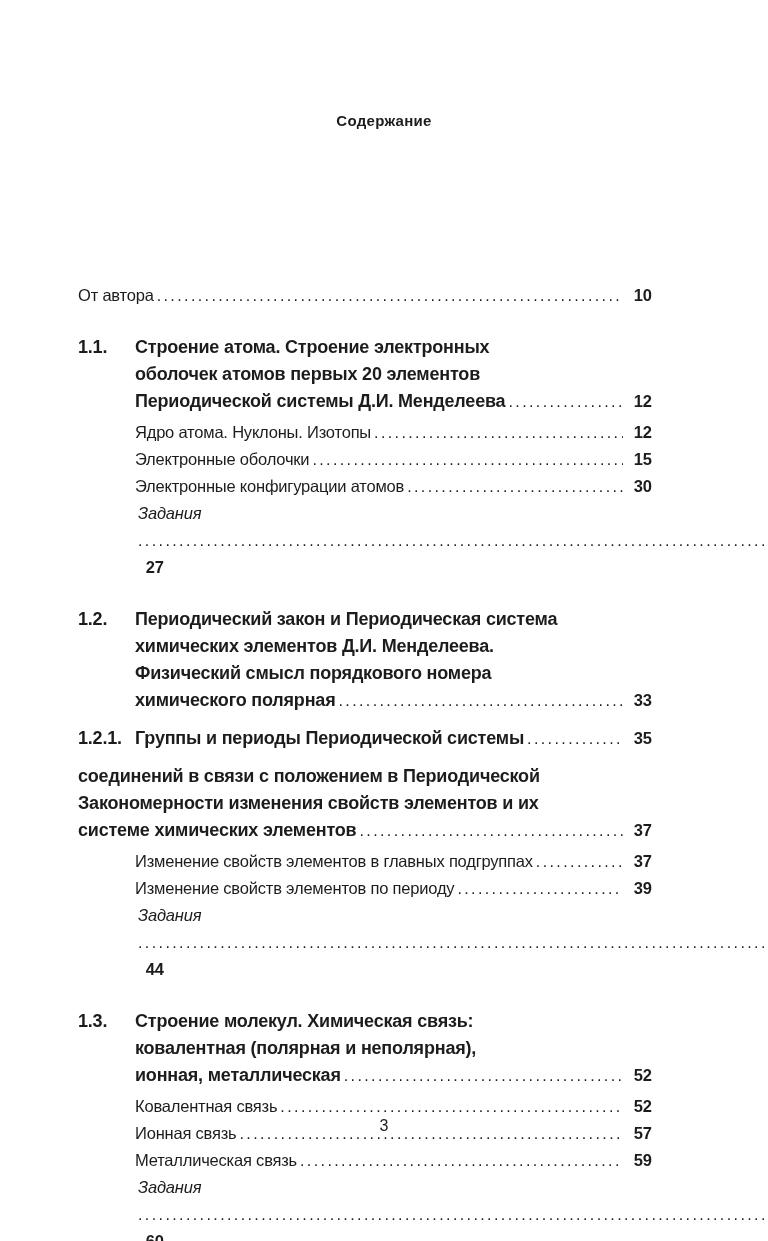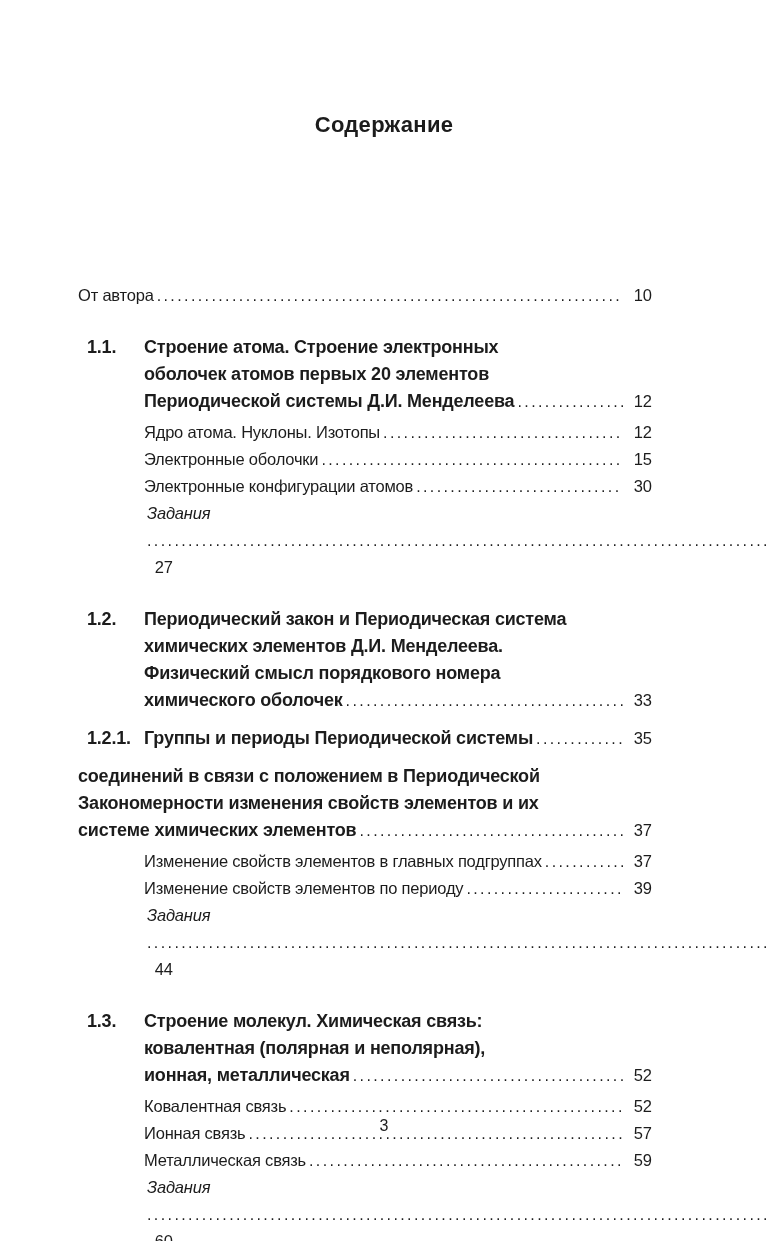--- a/index.html
+++ b/index.html
@@ -18,7 +18,7 @@
     left: 0;
     right: 0;
     text-align: center;
-    font-size: 22px;
+    font-size: 15px;
     font-weight: 700;
     letter-spacing: 0.3px;
   }

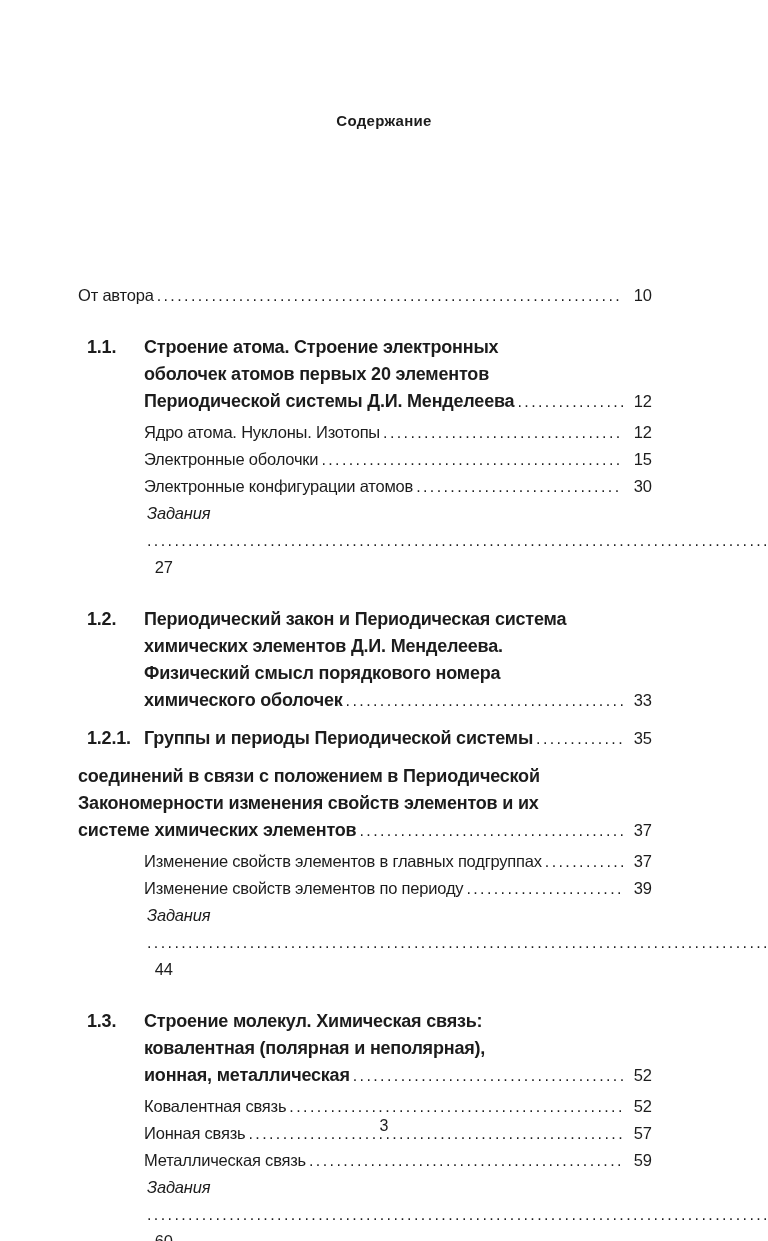--- a/index.html
+++ b/index.html
@@ -55,7 +55,7 @@
     flex-shrink: 0;
     min-width: 26px;
     text-align: right;
-    font-weight: 400;
+    font-weight: 700;
     font-style: normal;
     font-size: 16.5px;
     letter-spacing: 0;

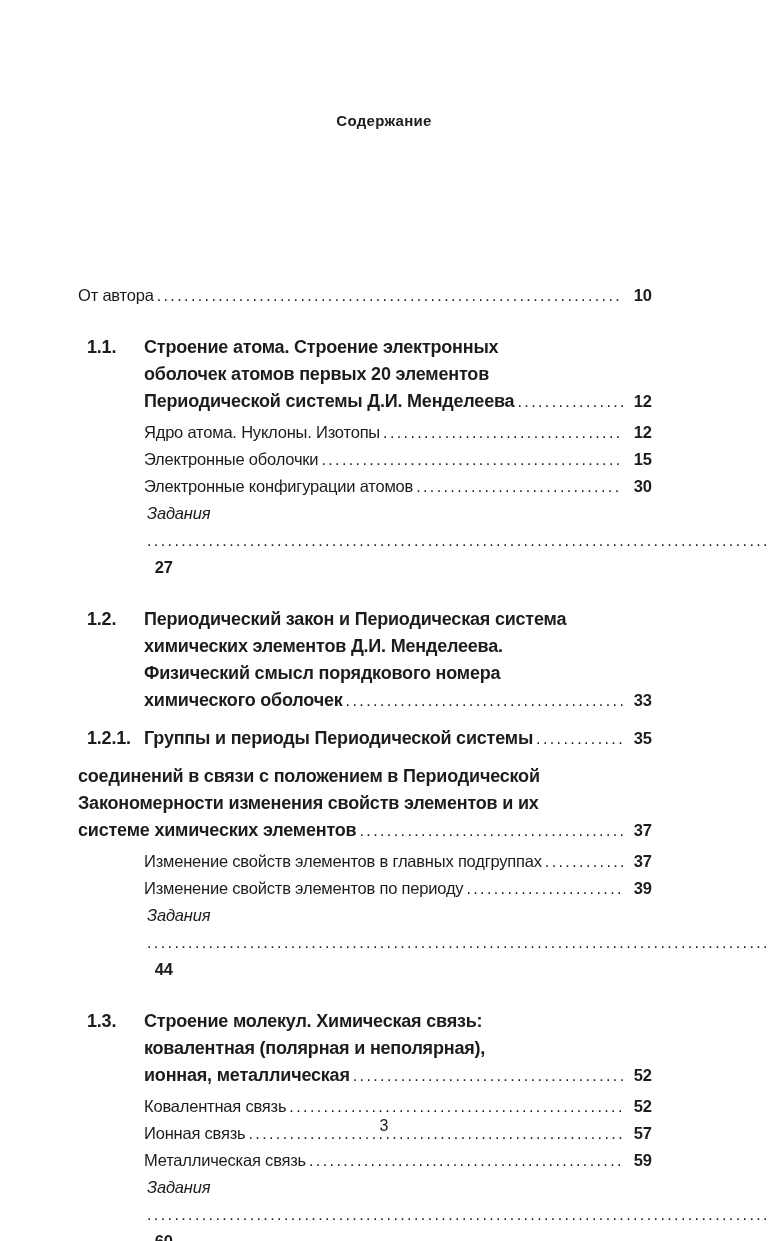--- a/index.html
+++ b/index.html
@@ -34,7 +34,7 @@
   .entry.bold { font-weight: 700; font-size: 18px; margin-bottom: 4px; letter-spacing: -0.2px; }
   .entry.regular, .entry.italic { font-size: 16.5px; letter-spacing: -0.2px; align-items: center; }
   .entry.italic .line, .entry.italic .text { font-style: italic; flex-direction: column; }
-  .num { width: 57px; flex-shrink: 0; line-height: 27px; margin-left: 9px; }
+  .num { width: 57px; flex-shrink: 0; line-height: 27px; }
   .body { flex: 1; min-width: 0; }
   .line { line-height: 27px; }
   .line.last { display: flex; align-items: baseline; }

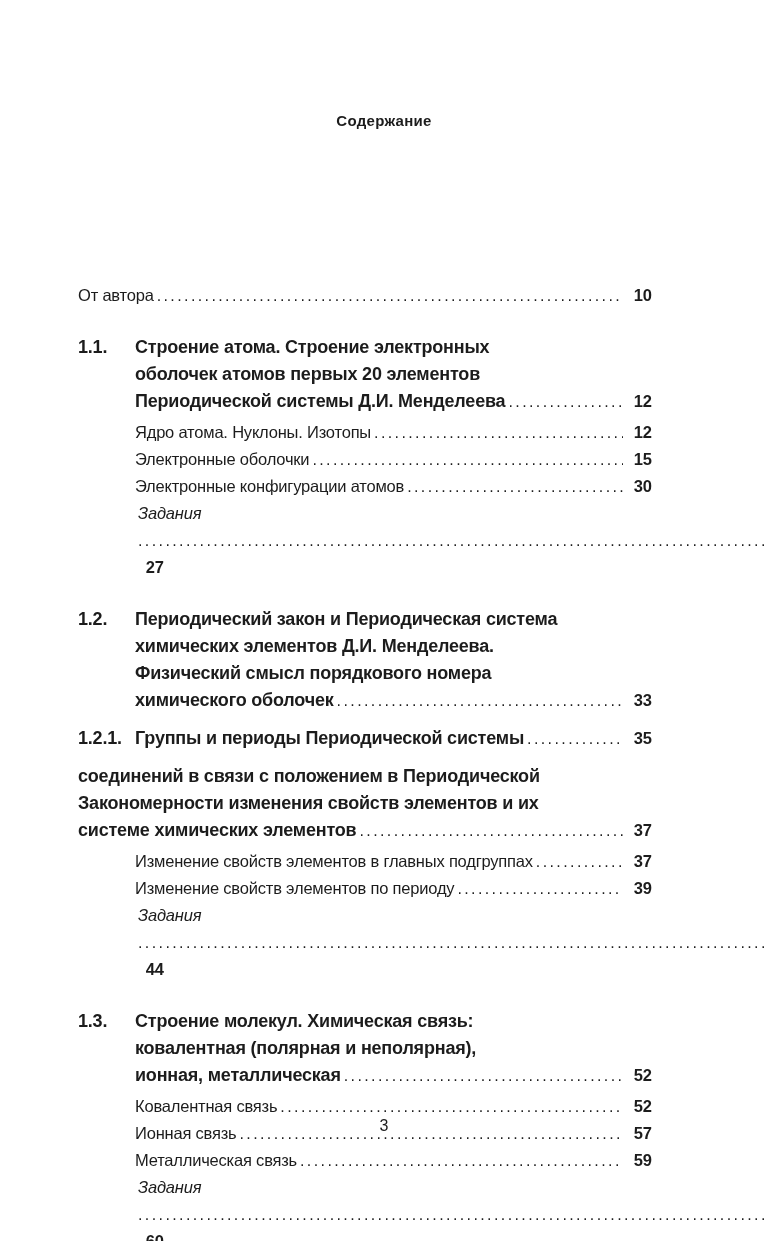--- a/index.html
+++ b/index.html
@@ -144,7 +144,7 @@
           <div class="line">химических элементов Д.И. Менделеева.</div>
           <div class="line">Физический смысл порядкового номера</div>
           <div class="line last">
-            <span class="text">химического оболочек</span>
+            <span class="text">химического полярная</span>
             <span class="dots"></span>
             <span class="pg">33</span>
           </div>

